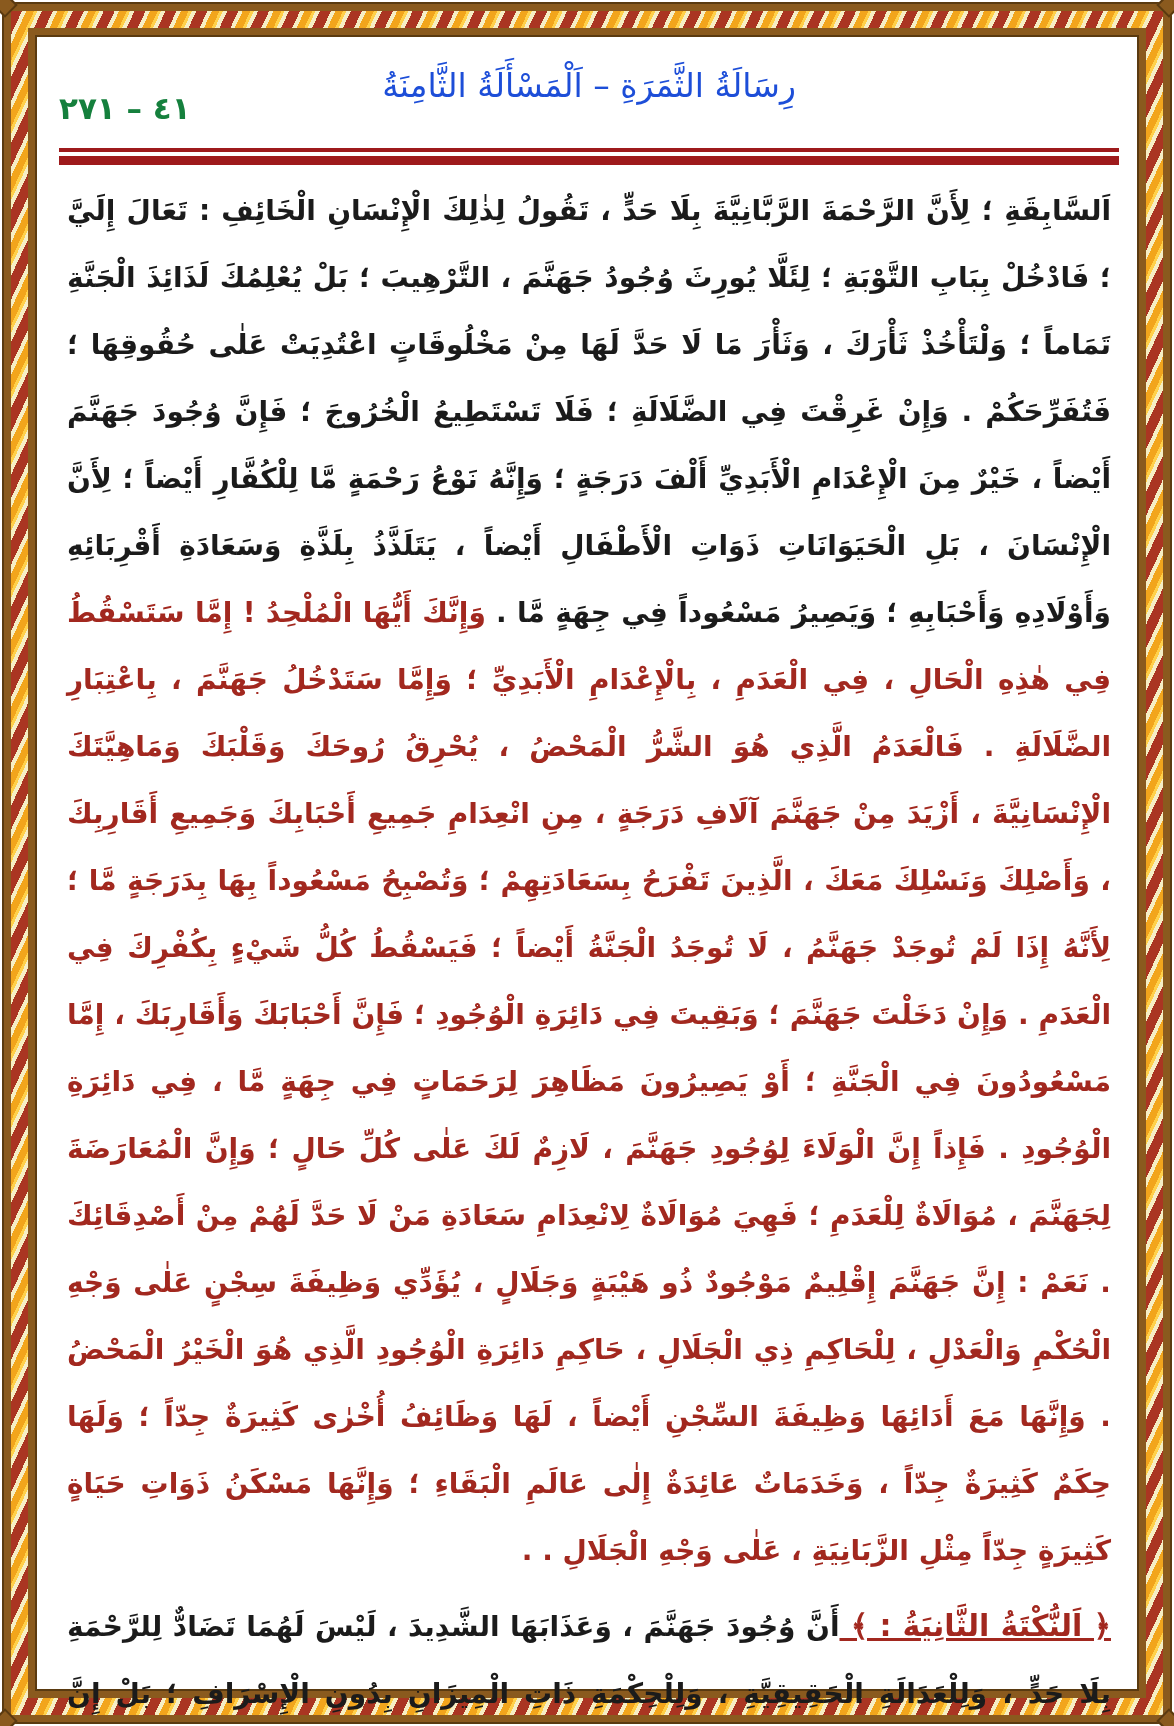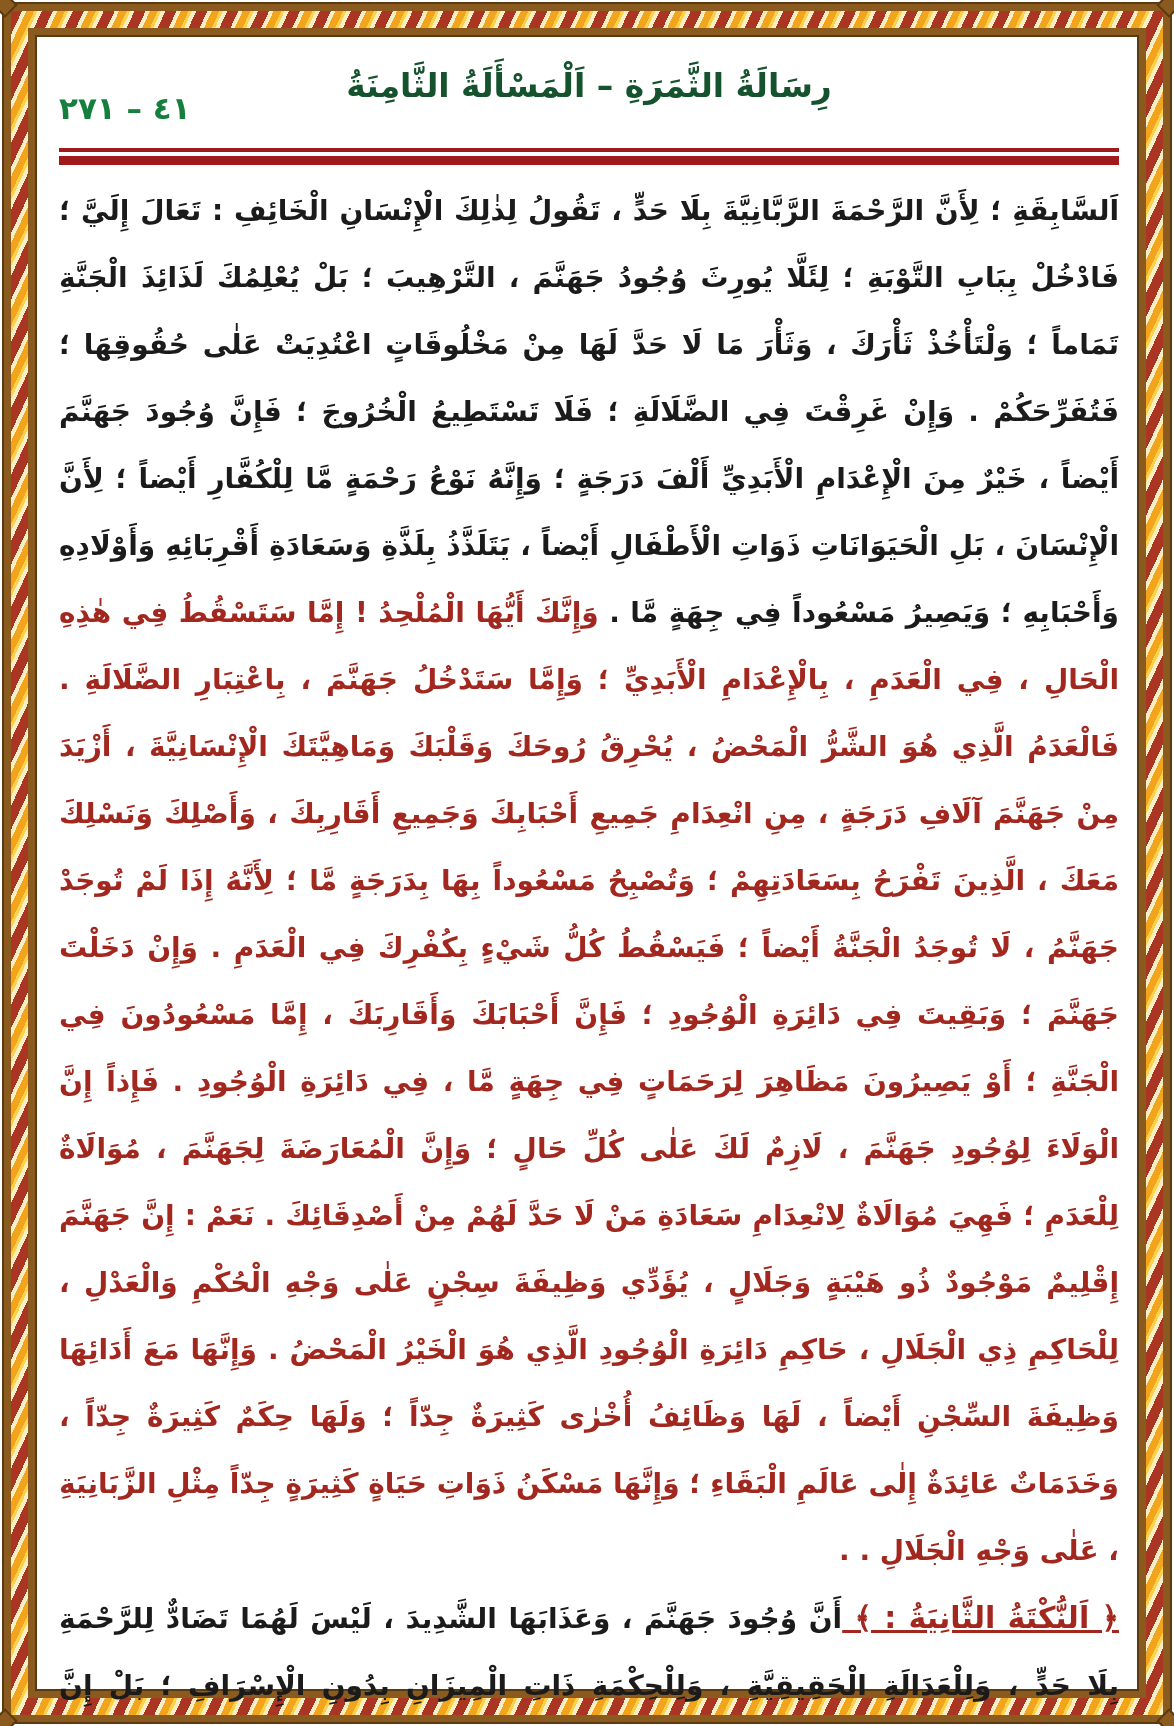--- a/index.html
+++ b/index.html
@@ -48,7 +48,7 @@
   }
   .page-title{
     text-align:center;
-    color:#14532d;font-weight:bold;font-size:33px;
+    color:#1d4ed8;font-weight:normal;font-size:33px;
     padding-top:12px;
     letter-spacing:0.5px;
   }

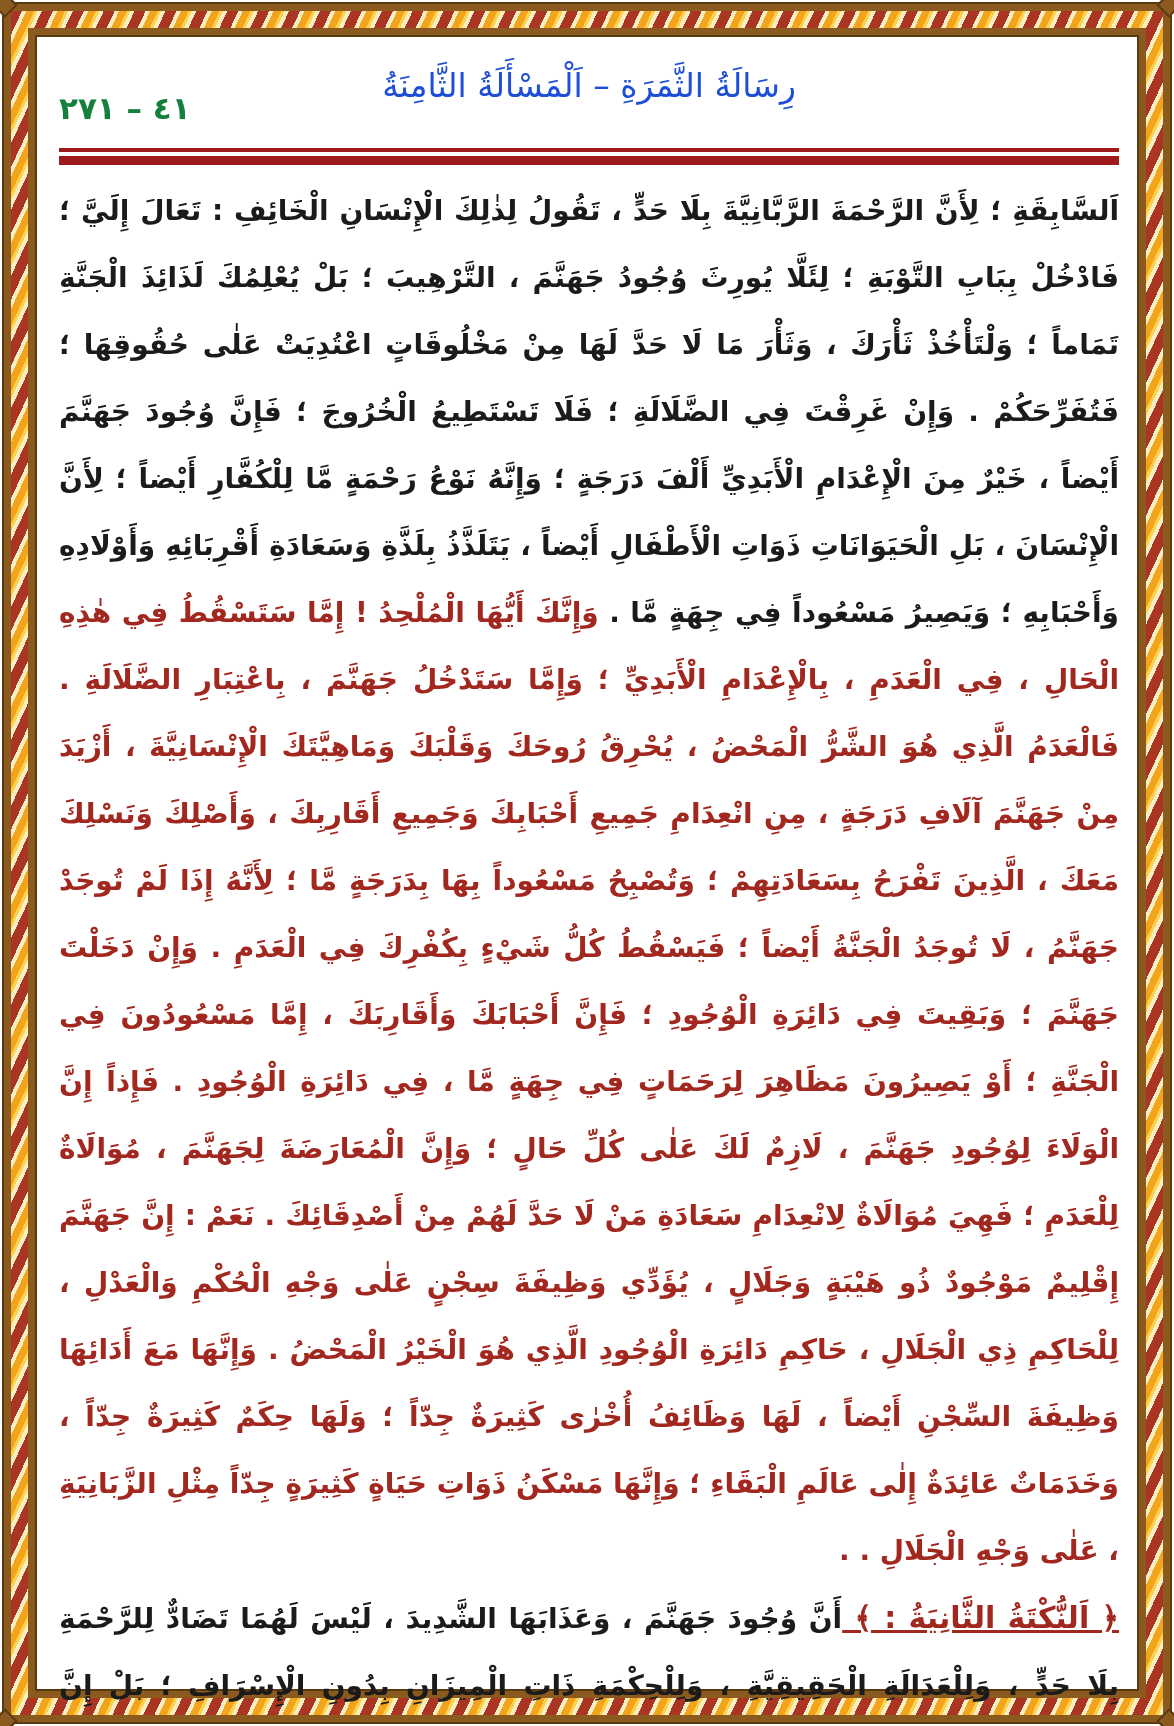--- a/index.html
+++ b/index.html
@@ -64,7 +64,7 @@
     text-align:justify;
     color:#1b1b1b;
   }
-  .body-text p{margin:0;padding:0;}
+  .body-text p{margin:8px;padding:0;}
   .red{color:#a2281f;}
   .black{color:#1b1b1b;}
   .note-heading{color:#a2281f;font-size:30px;text-decoration:underline;}

